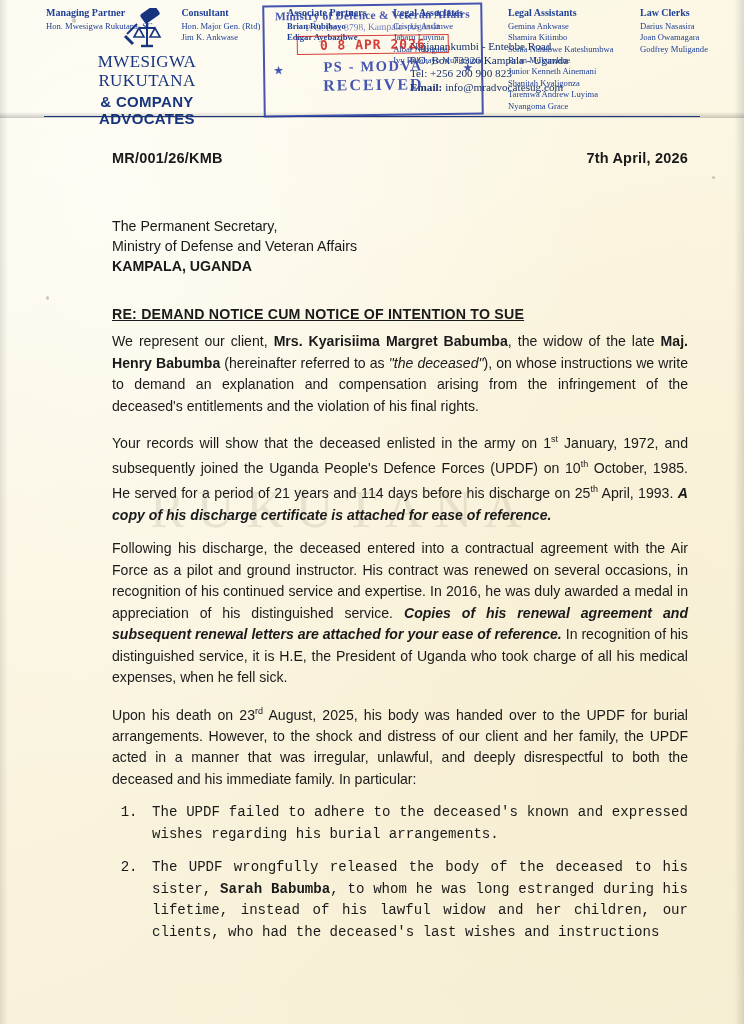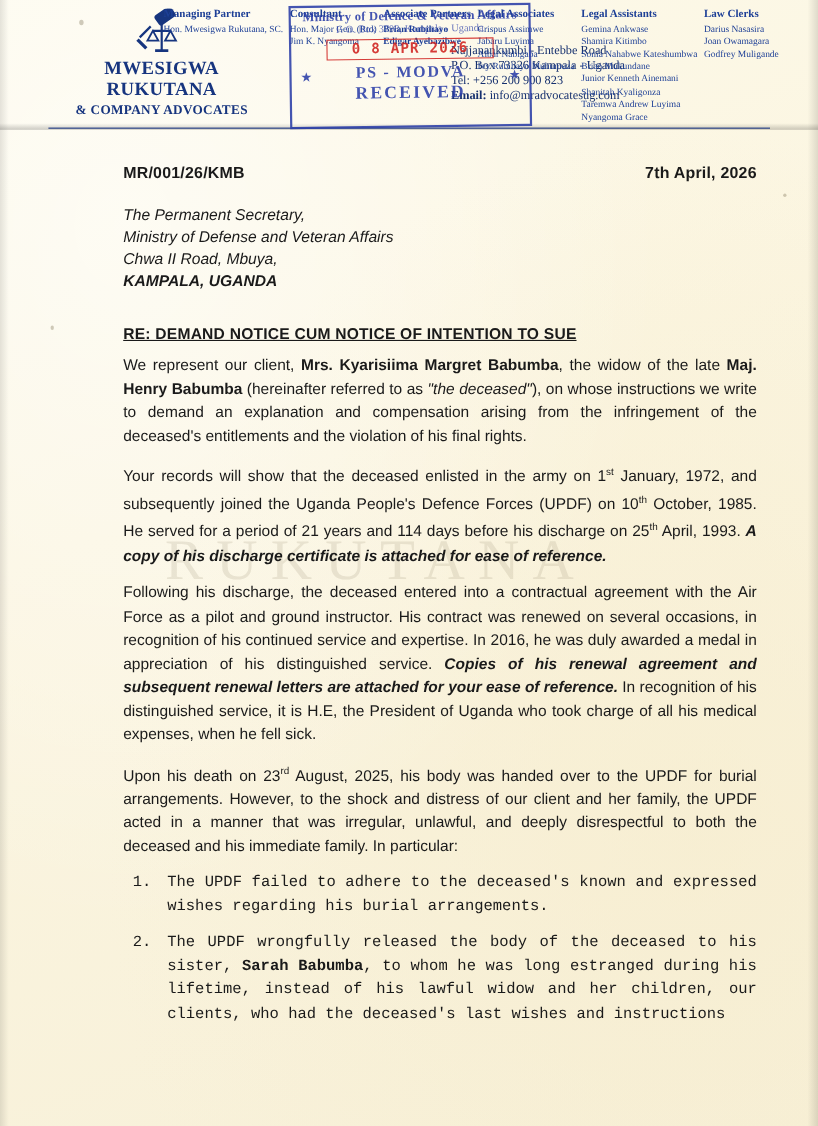--- a/index.html
+++ b/index.html
@@ -236,7 +236,7 @@
     right: 30px;
     bottom: 6px;
     display: flex;
-    justify-content: flex-end;
+    justify-content: space-between;
     color: #1d3f96;
     font-family: "Liberation Serif", serif;
     font-size: 8.6px;

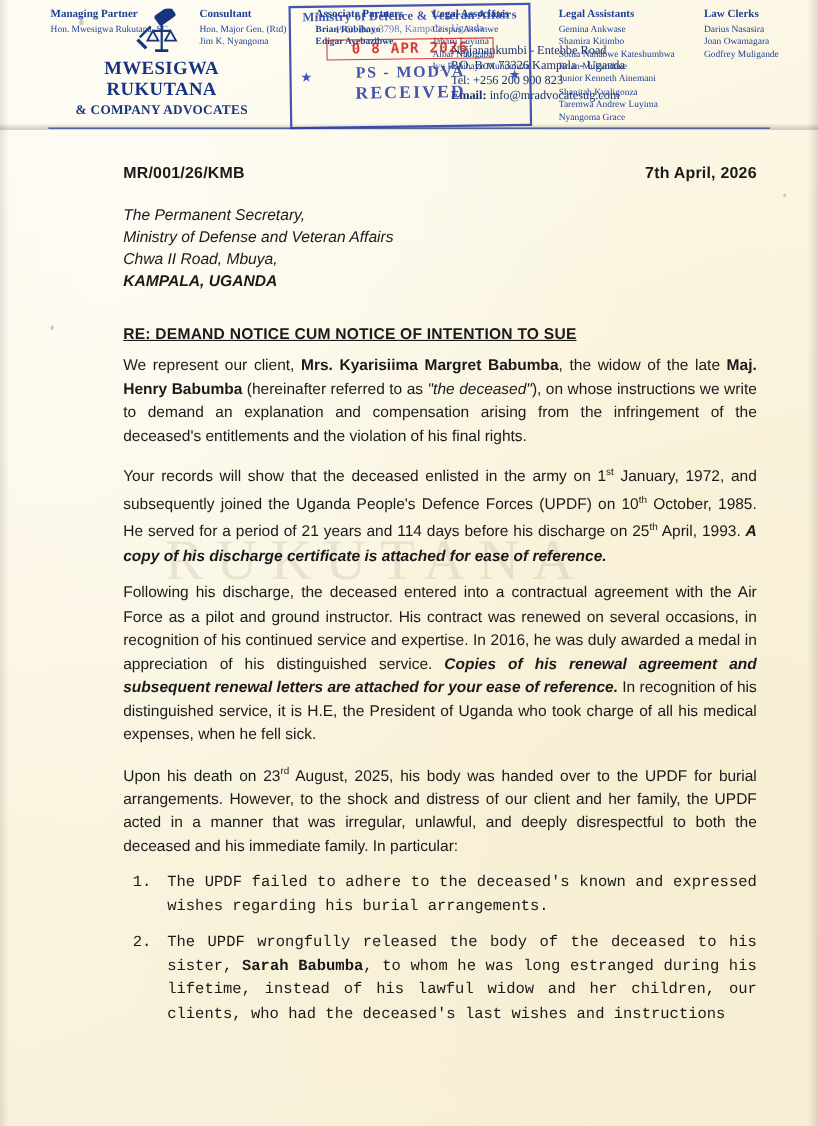--- a/index.html
+++ b/index.html
@@ -363,7 +363,7 @@
         <div class="col">
           <div class="head">Consultant</div>
           <div class="nm">Hon. Major Gen. (Rtd)</div>
-          <div class="nm">Jim K. Nyangoma</div>
+          <div class="nm">Jim K. Ankwase</div>
         </div>
         <div class="col">
           <div class="head">Associate Partners</div>

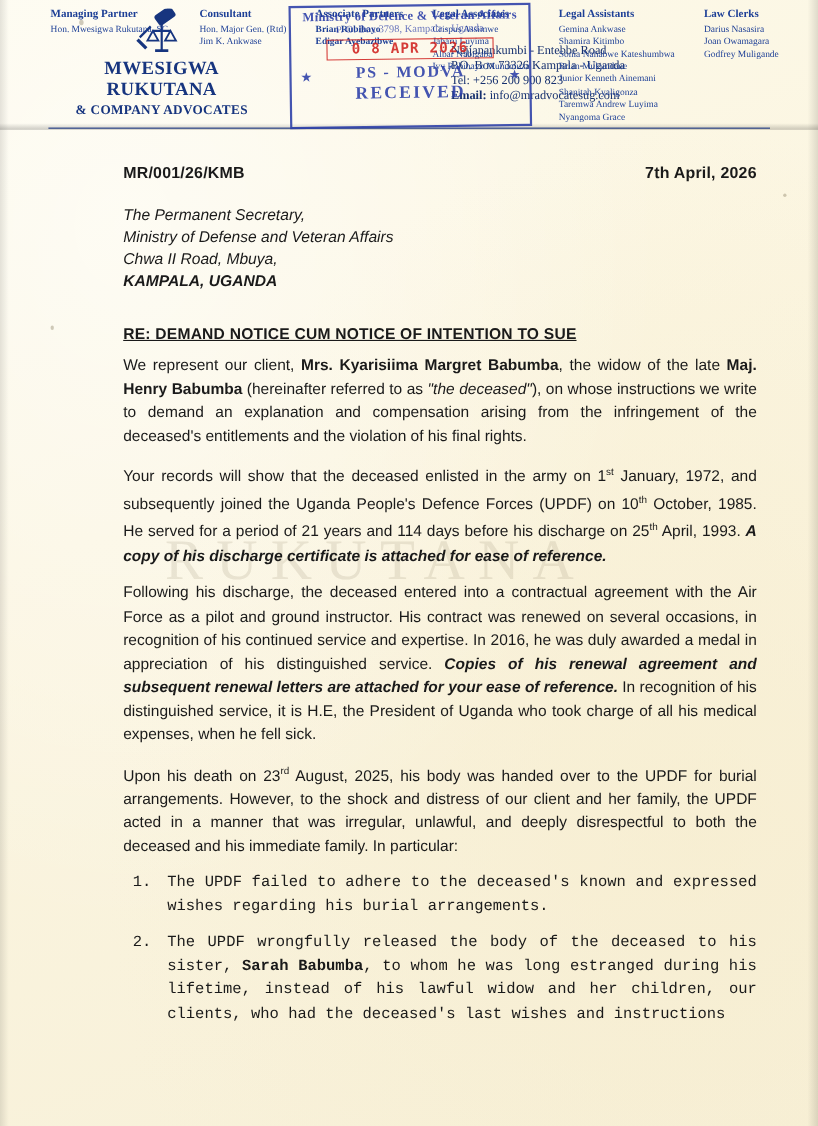--- a/index.html
+++ b/index.html
@@ -63,7 +63,7 @@
   .logo-svg { display:block; margin: 0 auto 2px auto; }
   .firm-name {
     font-family: "Liberation Serif", serif;
-    font-weight: bold;
+    font-weight: normal;
     font-size: 17px;
     line-height: 19px;
     letter-spacing: 0.4px;

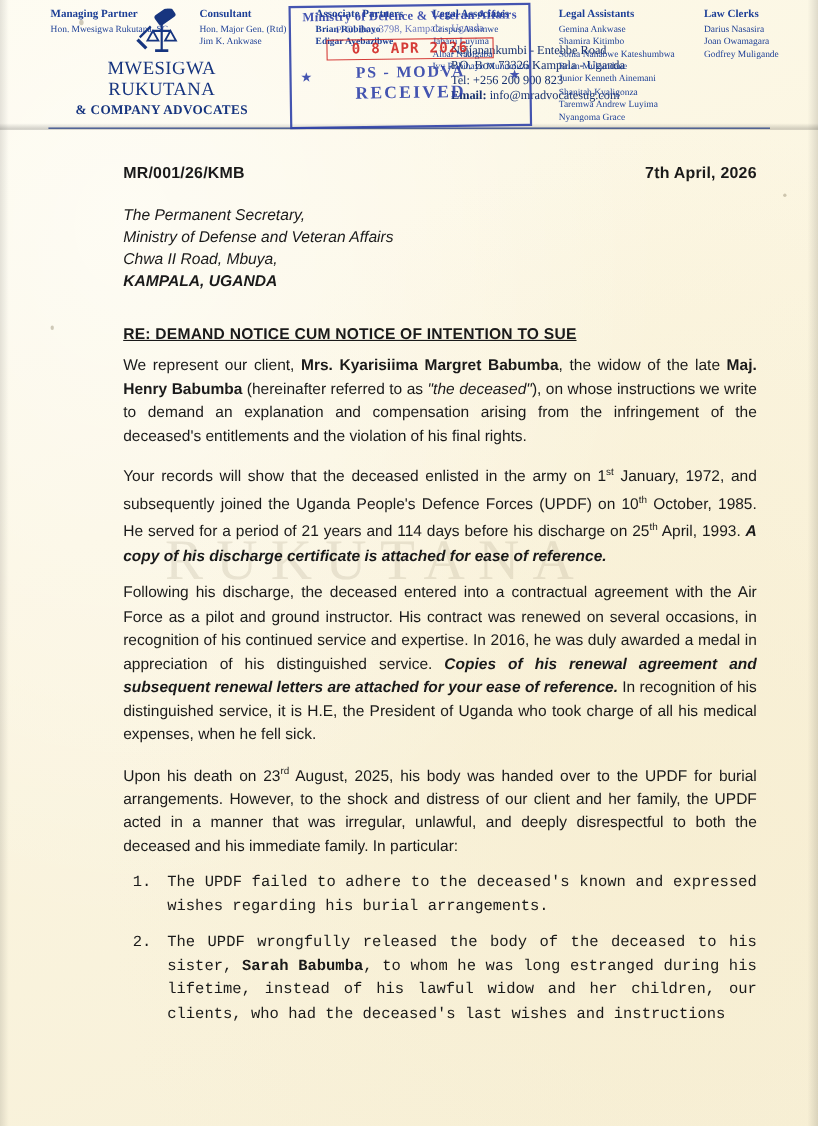--- a/index.html
+++ b/index.html
@@ -71,8 +71,8 @@
     text-align: center;
   }
   .firm-amp {
-    font-family: Liberation Serif, serif;
-    font-size: 12px;
+    font-family: Liberation Sans, sans-serif;
+    font-size: 15px;
     font-weight: bold;
     margin-top: 3px;
     color: #17357f;

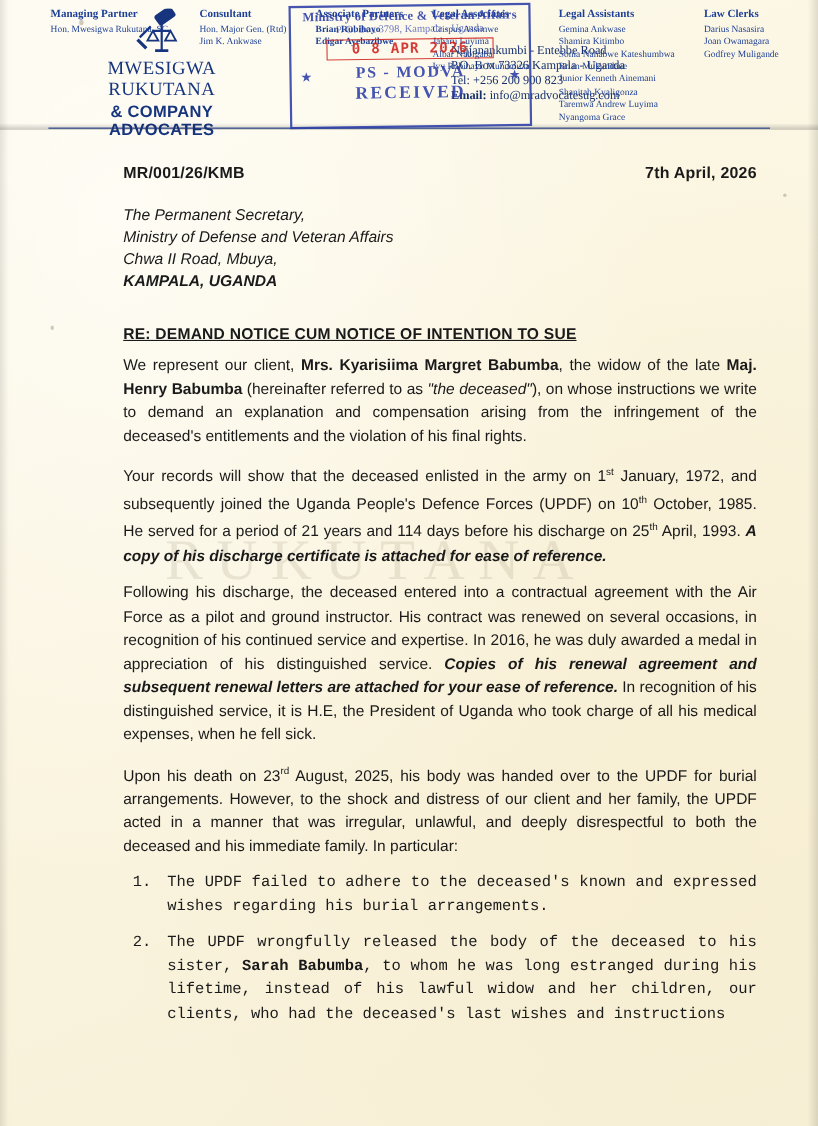--- a/index.html
+++ b/index.html
@@ -179,10 +179,9 @@
   }
   .refline .date { font-weight: bold; }
   .addressee {
-    margin-top: 20px;
+    margin-top: 50px;
     font-size: 14.2px;
     line-height: 20px;
-    font-style: italic;
   }
   .addressee .strong { font-weight: bold; }
   .subject {

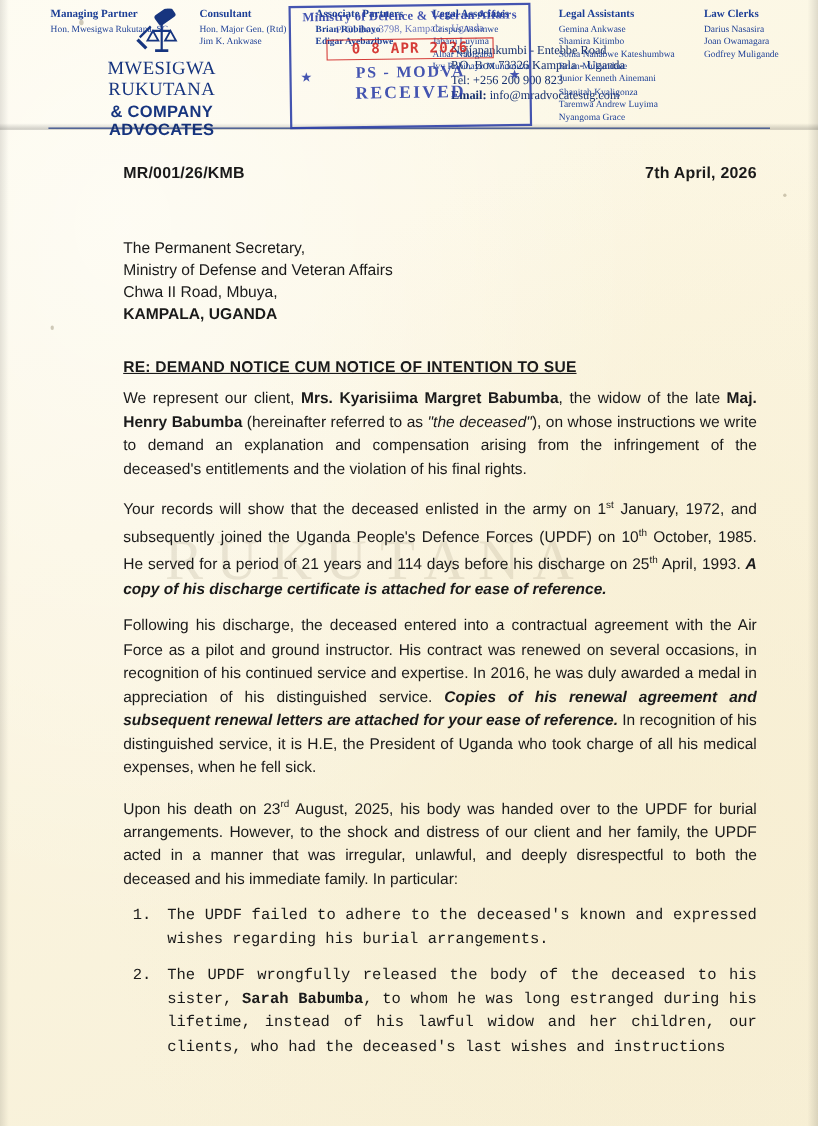--- a/index.html
+++ b/index.html
@@ -335,7 +335,6 @@
       <div class="addressee">
         <div>The Permanent Secretary,</div>
         <div>Ministry of Defense and Veteran Affairs</div>
-        <div>Chwa II Road, Mbuya,</div>
         <div class="strong">KAMPALA, UGANDA</div>
       </div>
 

